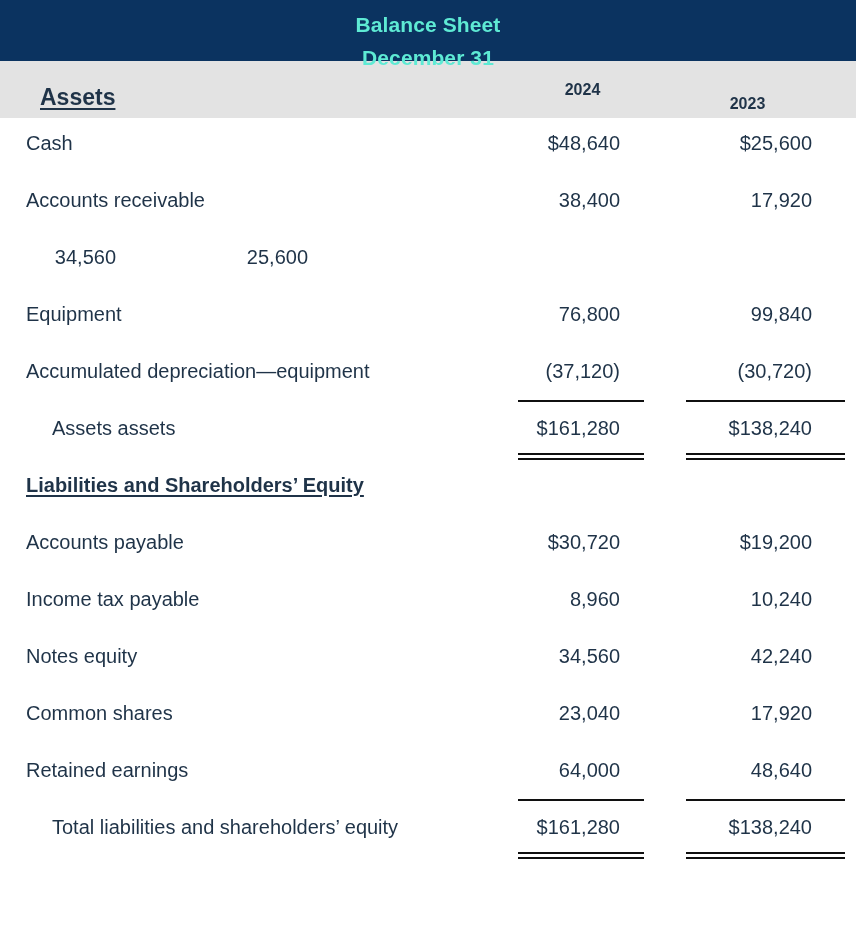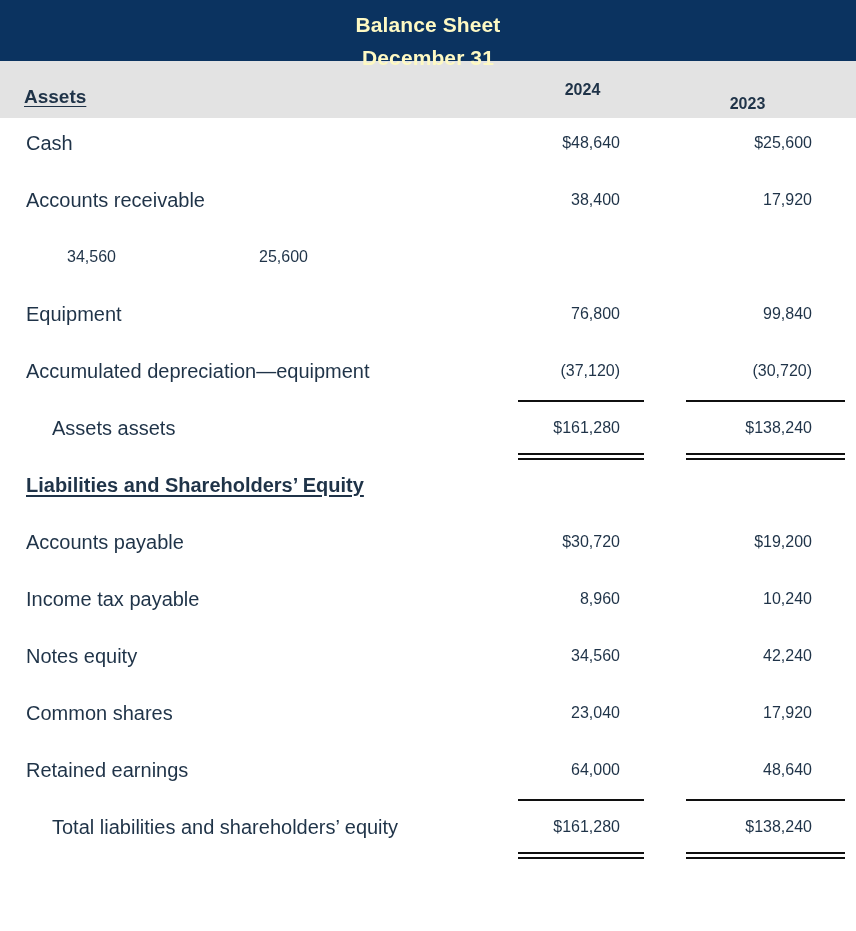--- a/index.html
+++ b/index.html
@@ -36,7 +36,7 @@
     font-weight: bold;
     line-height: 33px;
     letter-spacing: 0.1px;
-    color: #fef9c3;
+    color: #5eead4;
   }
 
   

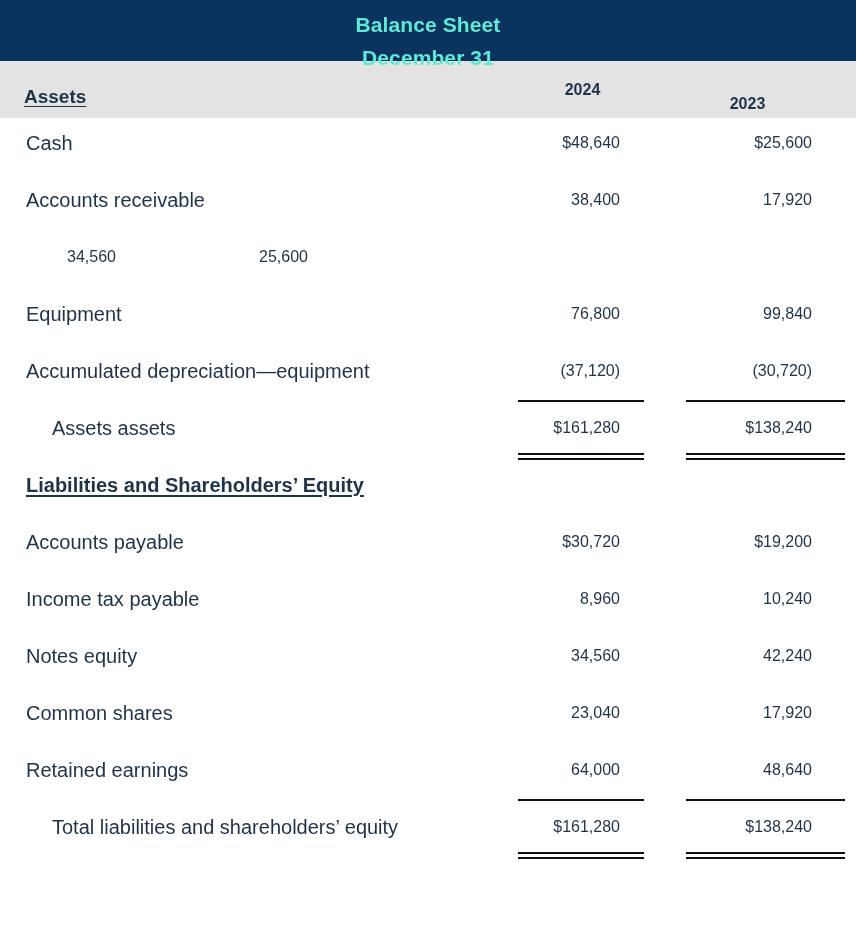--- a/index.html
+++ b/index.html
@@ -48,9 +48,9 @@
   }
   .header-band .label-cell {
     flex: 0 0 504px;
-    padding-left: 24px;
-    box-sizing: border-box;
-    font-size: 19px;
+    padding-left: 40px;
+    box-sizing: border-box;
+    font-size: 23px;
     font-weight: bold;
     margin-top: 15px;
   }

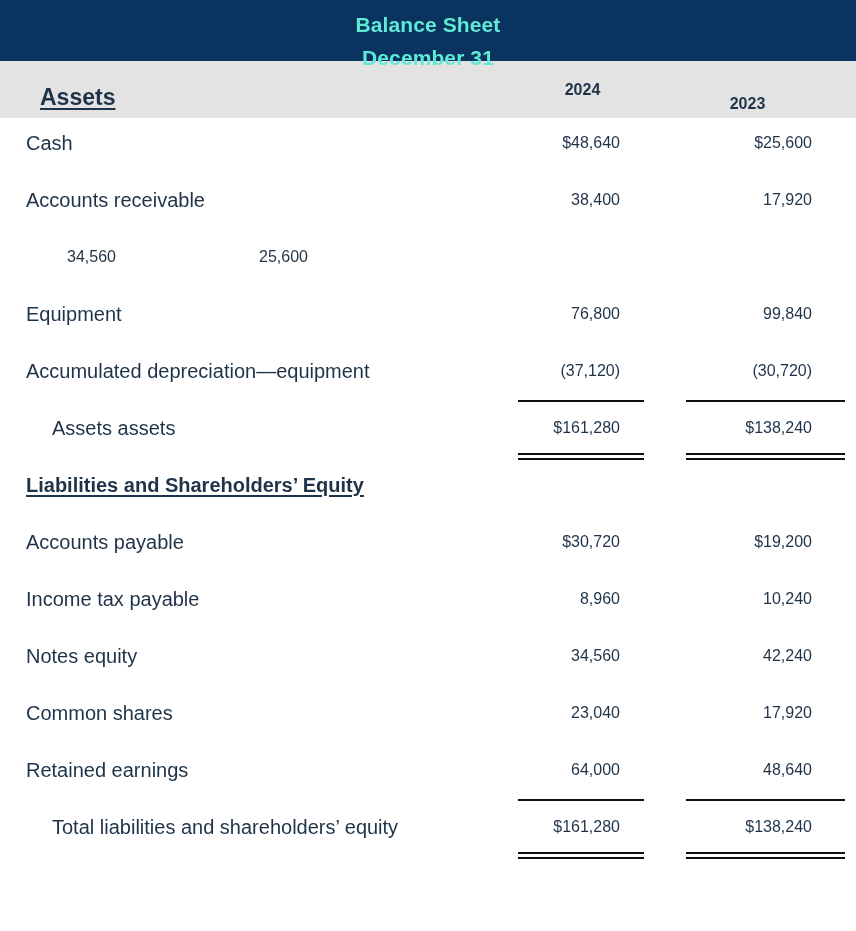--- a/index.html
+++ b/index.html
@@ -94,7 +94,7 @@
 
   .amt {
     box-sizing: border-box;
-    font-size: 16px;
+    font-size: 20px;
     line-height: 40px;
     text-align: right;
     position: relative;

